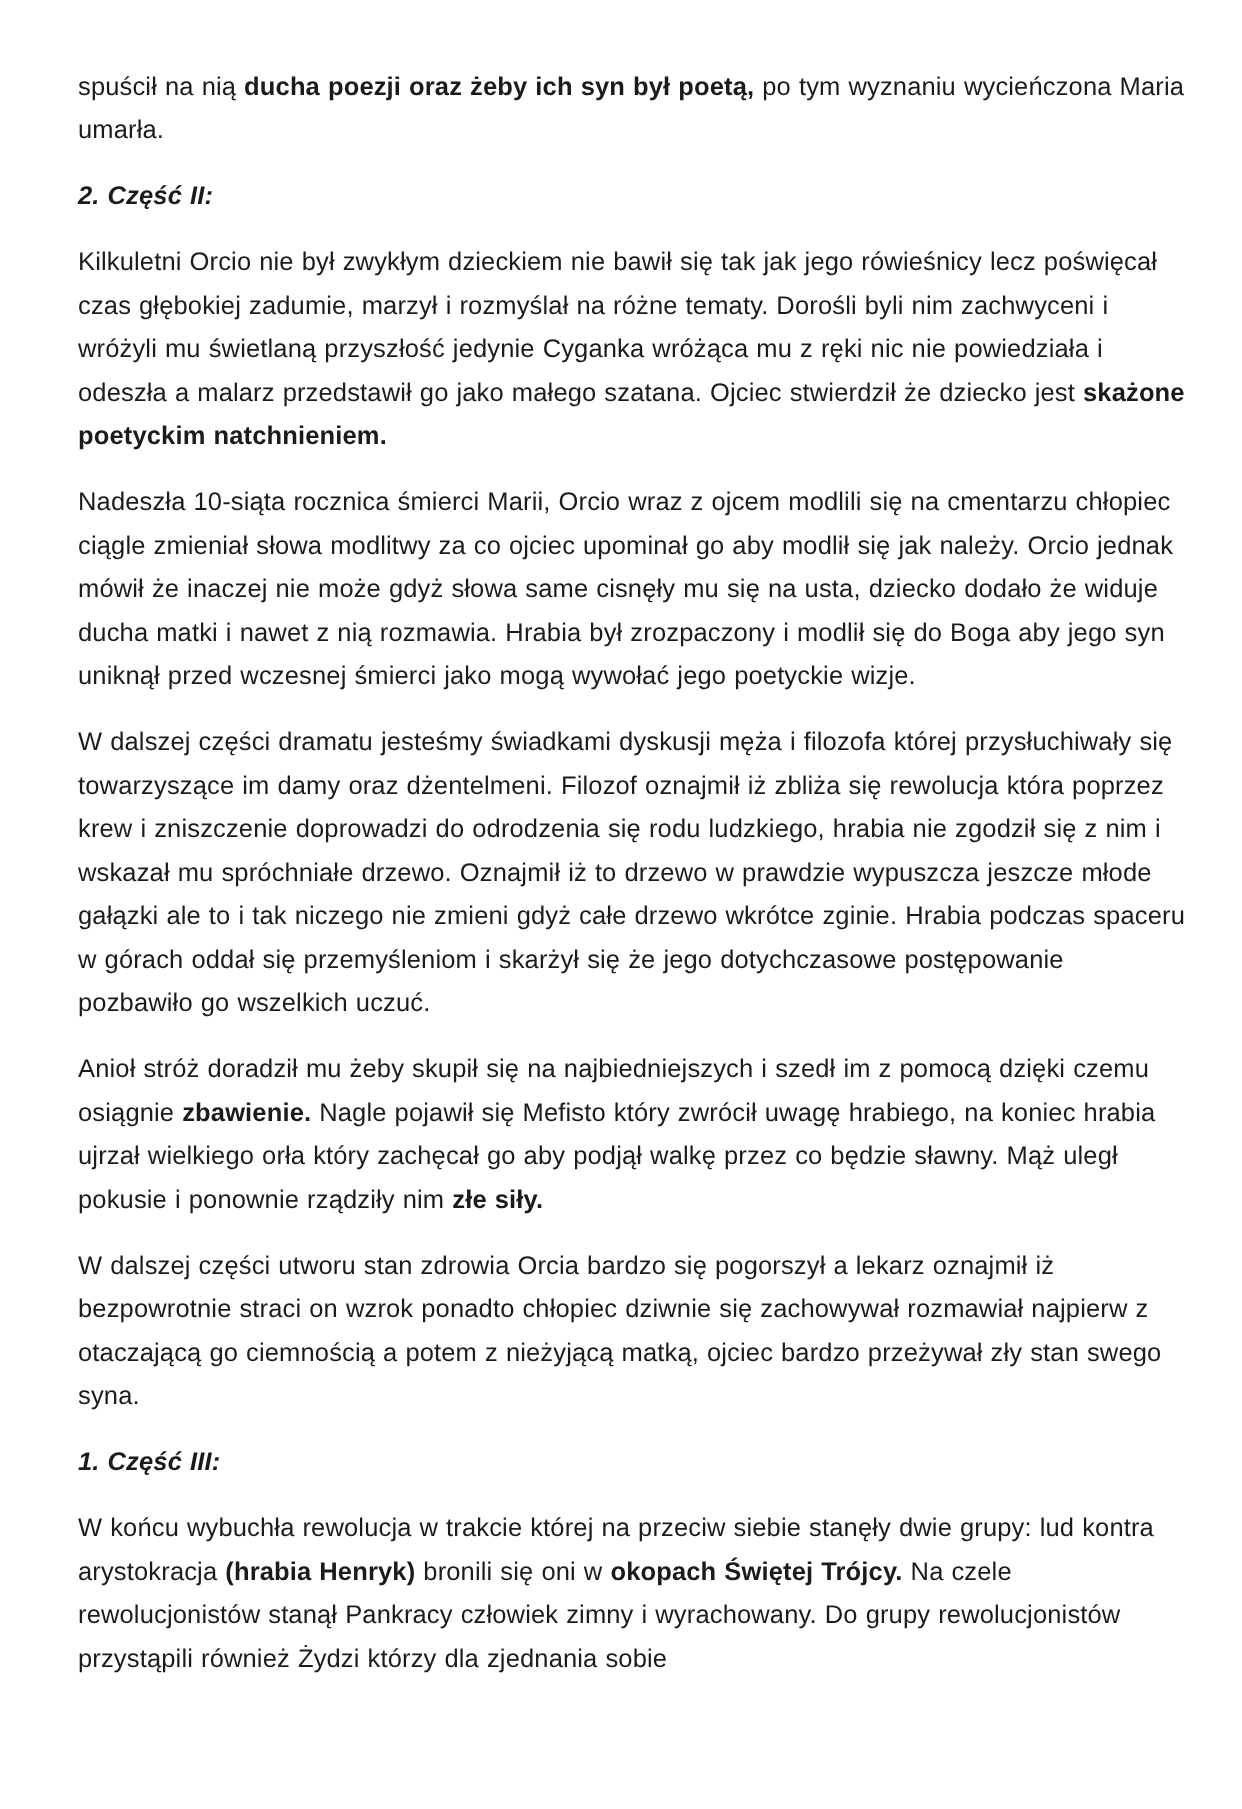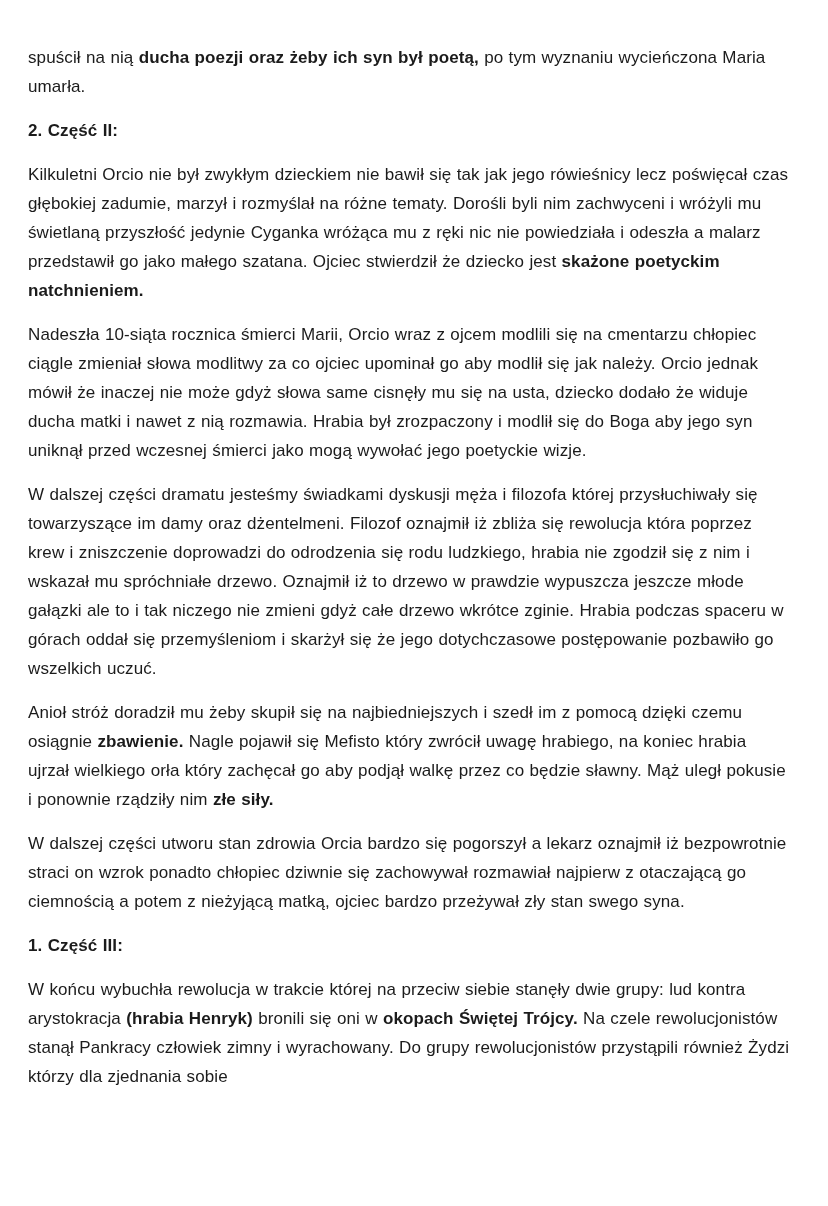--- a/index.html
+++ b/index.html
@@ -19,7 +19,7 @@
   }
   .doc {
     box-sizing: border-box;
-    padding: 43px 38px 0 28px;
+    padding: 43px 38px 0 52px;
   }
   .doc .para,
   .doc .heading {

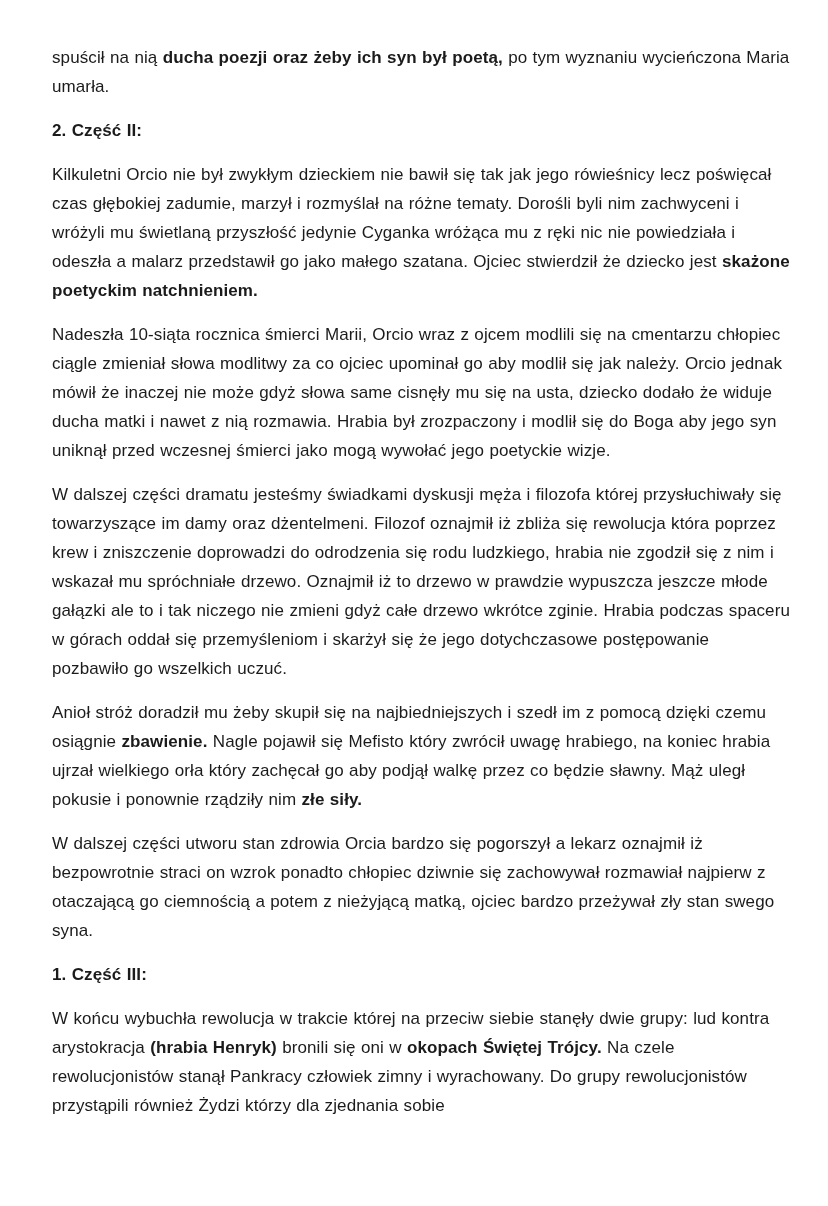--- a/index.html
+++ b/index.html
@@ -31,6 +31,7 @@
   }
   .doc .heading {
     font-weight: 700;
+    font-style: italic;
   }
   .doc strong {
     font-weight: 700;

